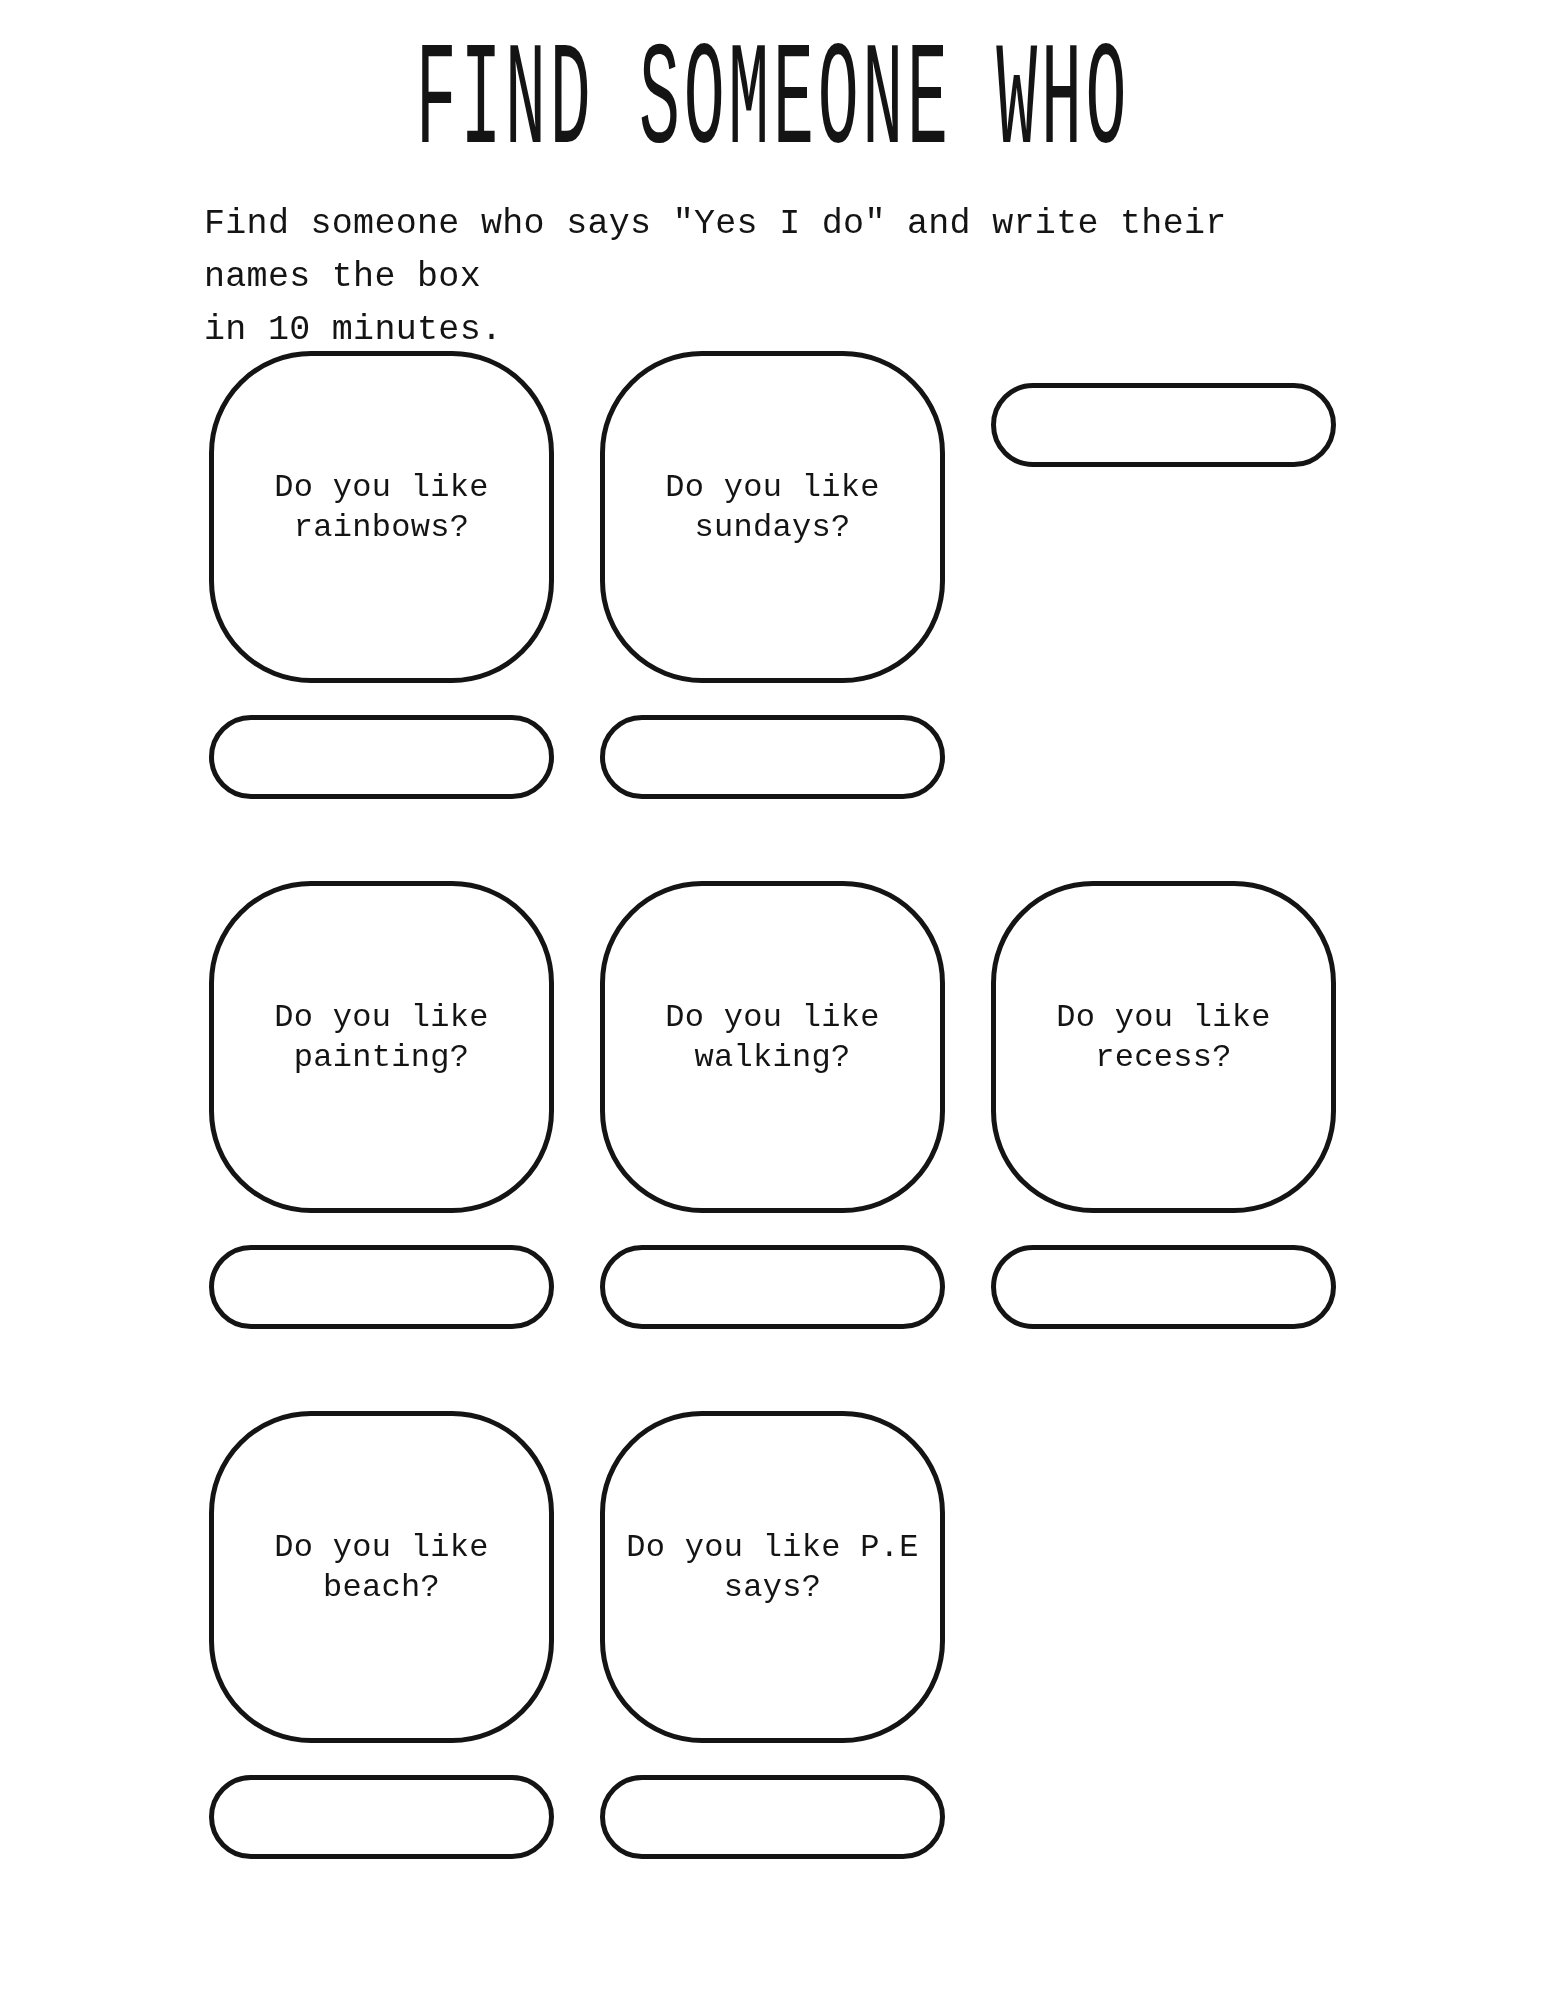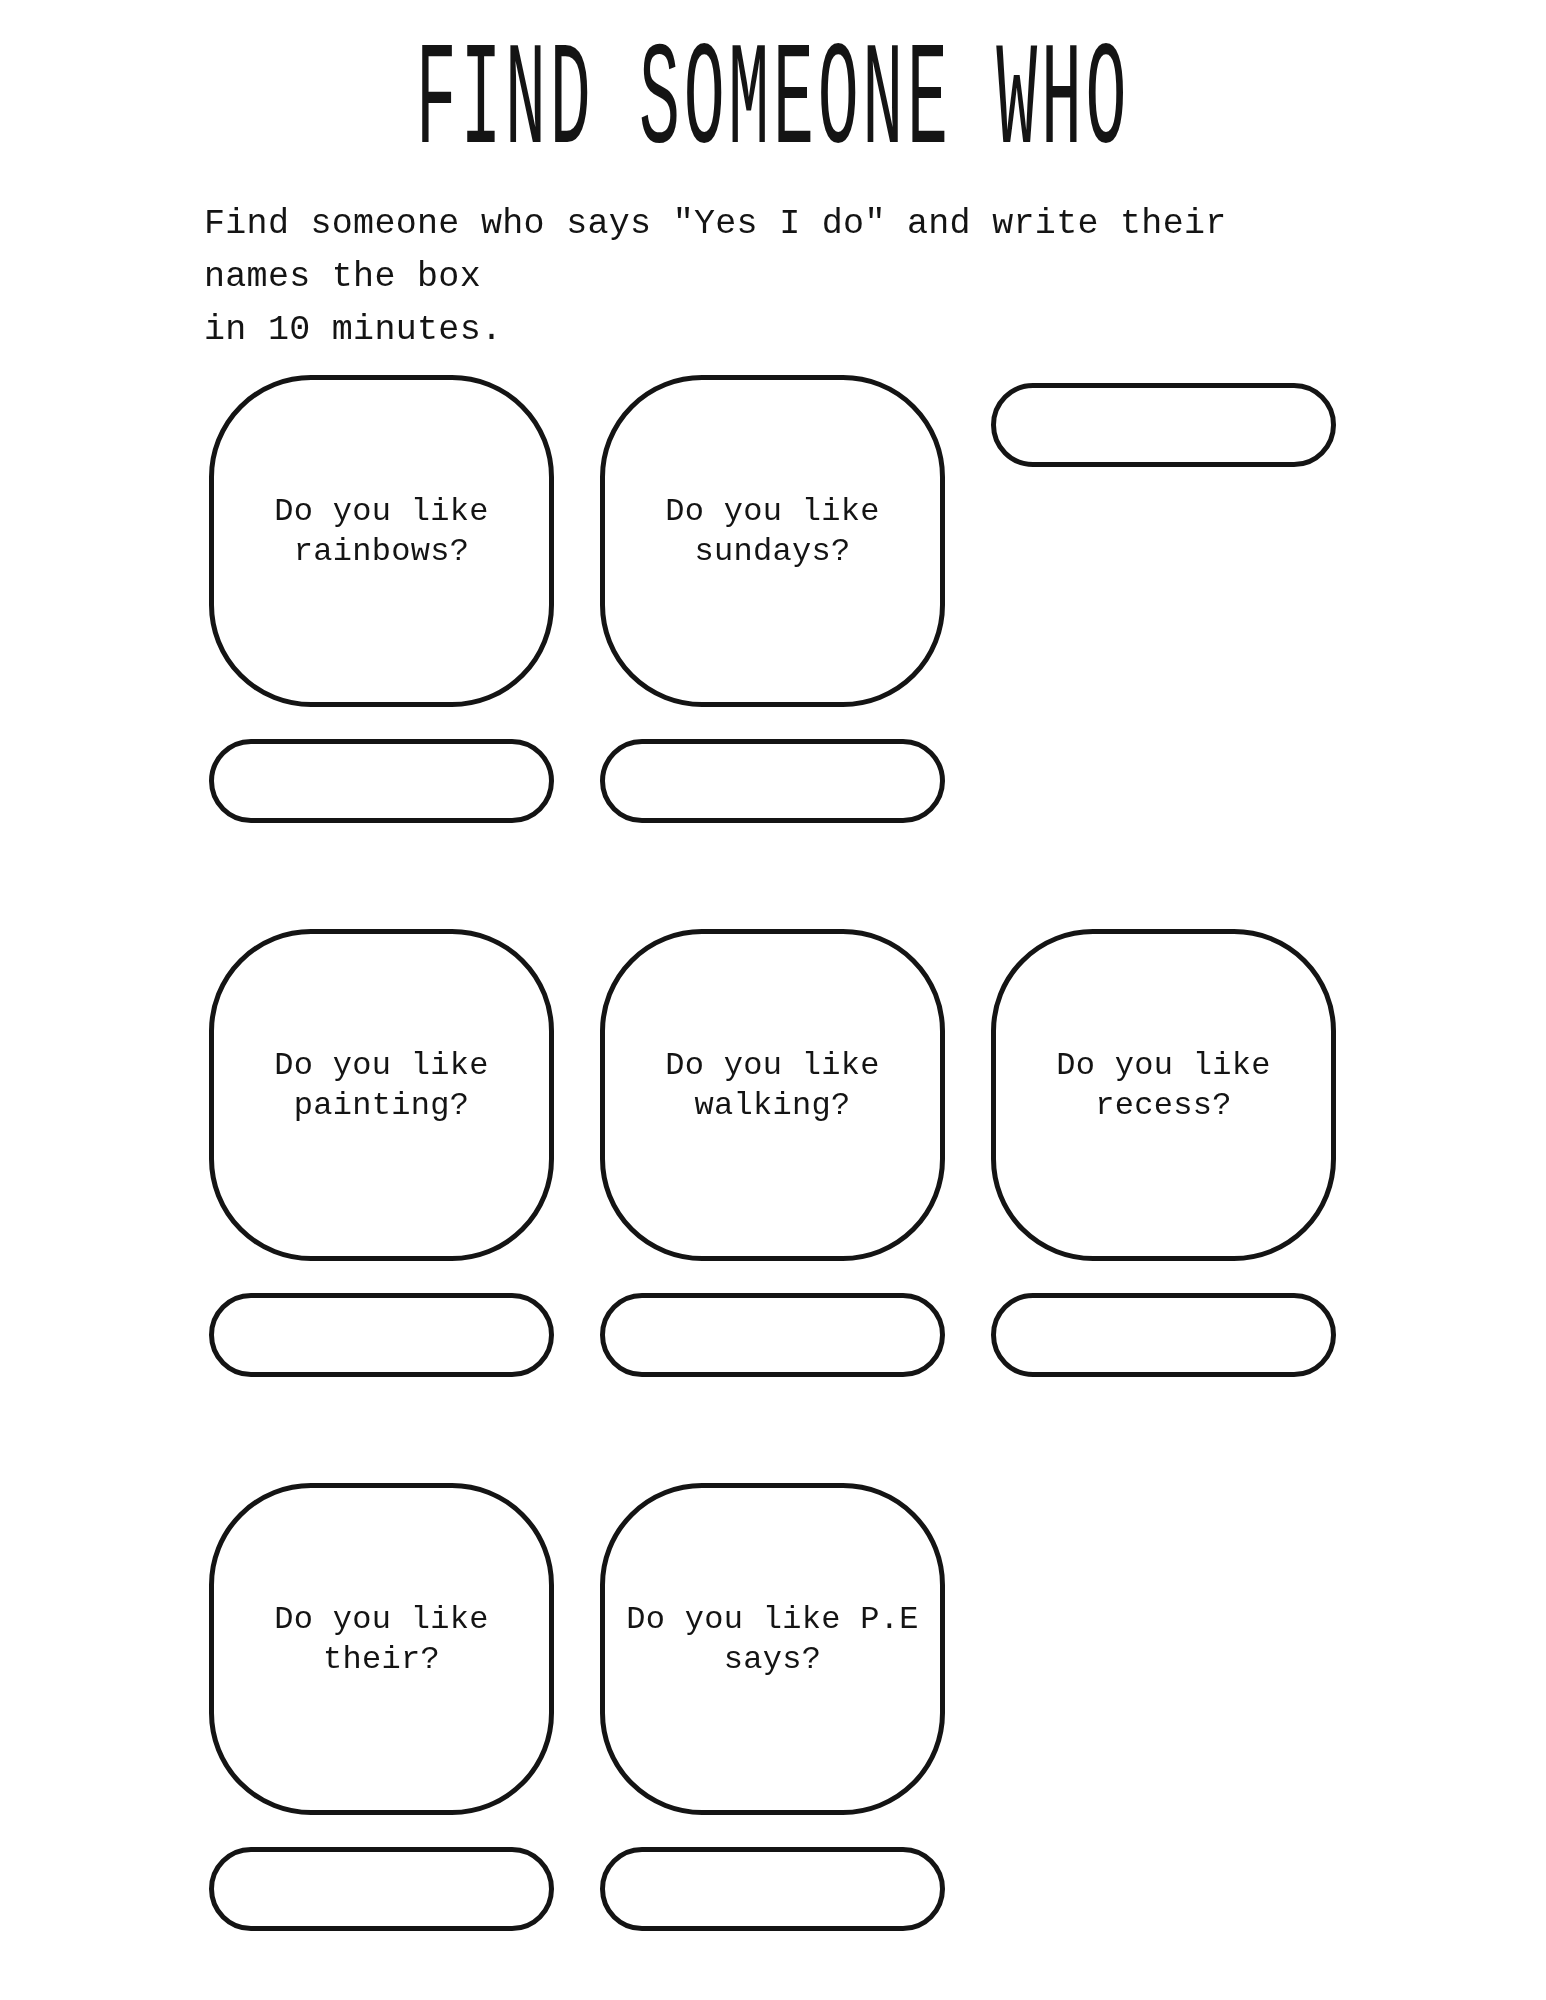--- a/index.html
+++ b/index.html
@@ -66,7 +66,6 @@
     text-align:center;
     padding:0 4px 18px 4px;
     background:var(--bg);
-    margin-top:24px;
   }
   .qtext{
     font-size:32px;

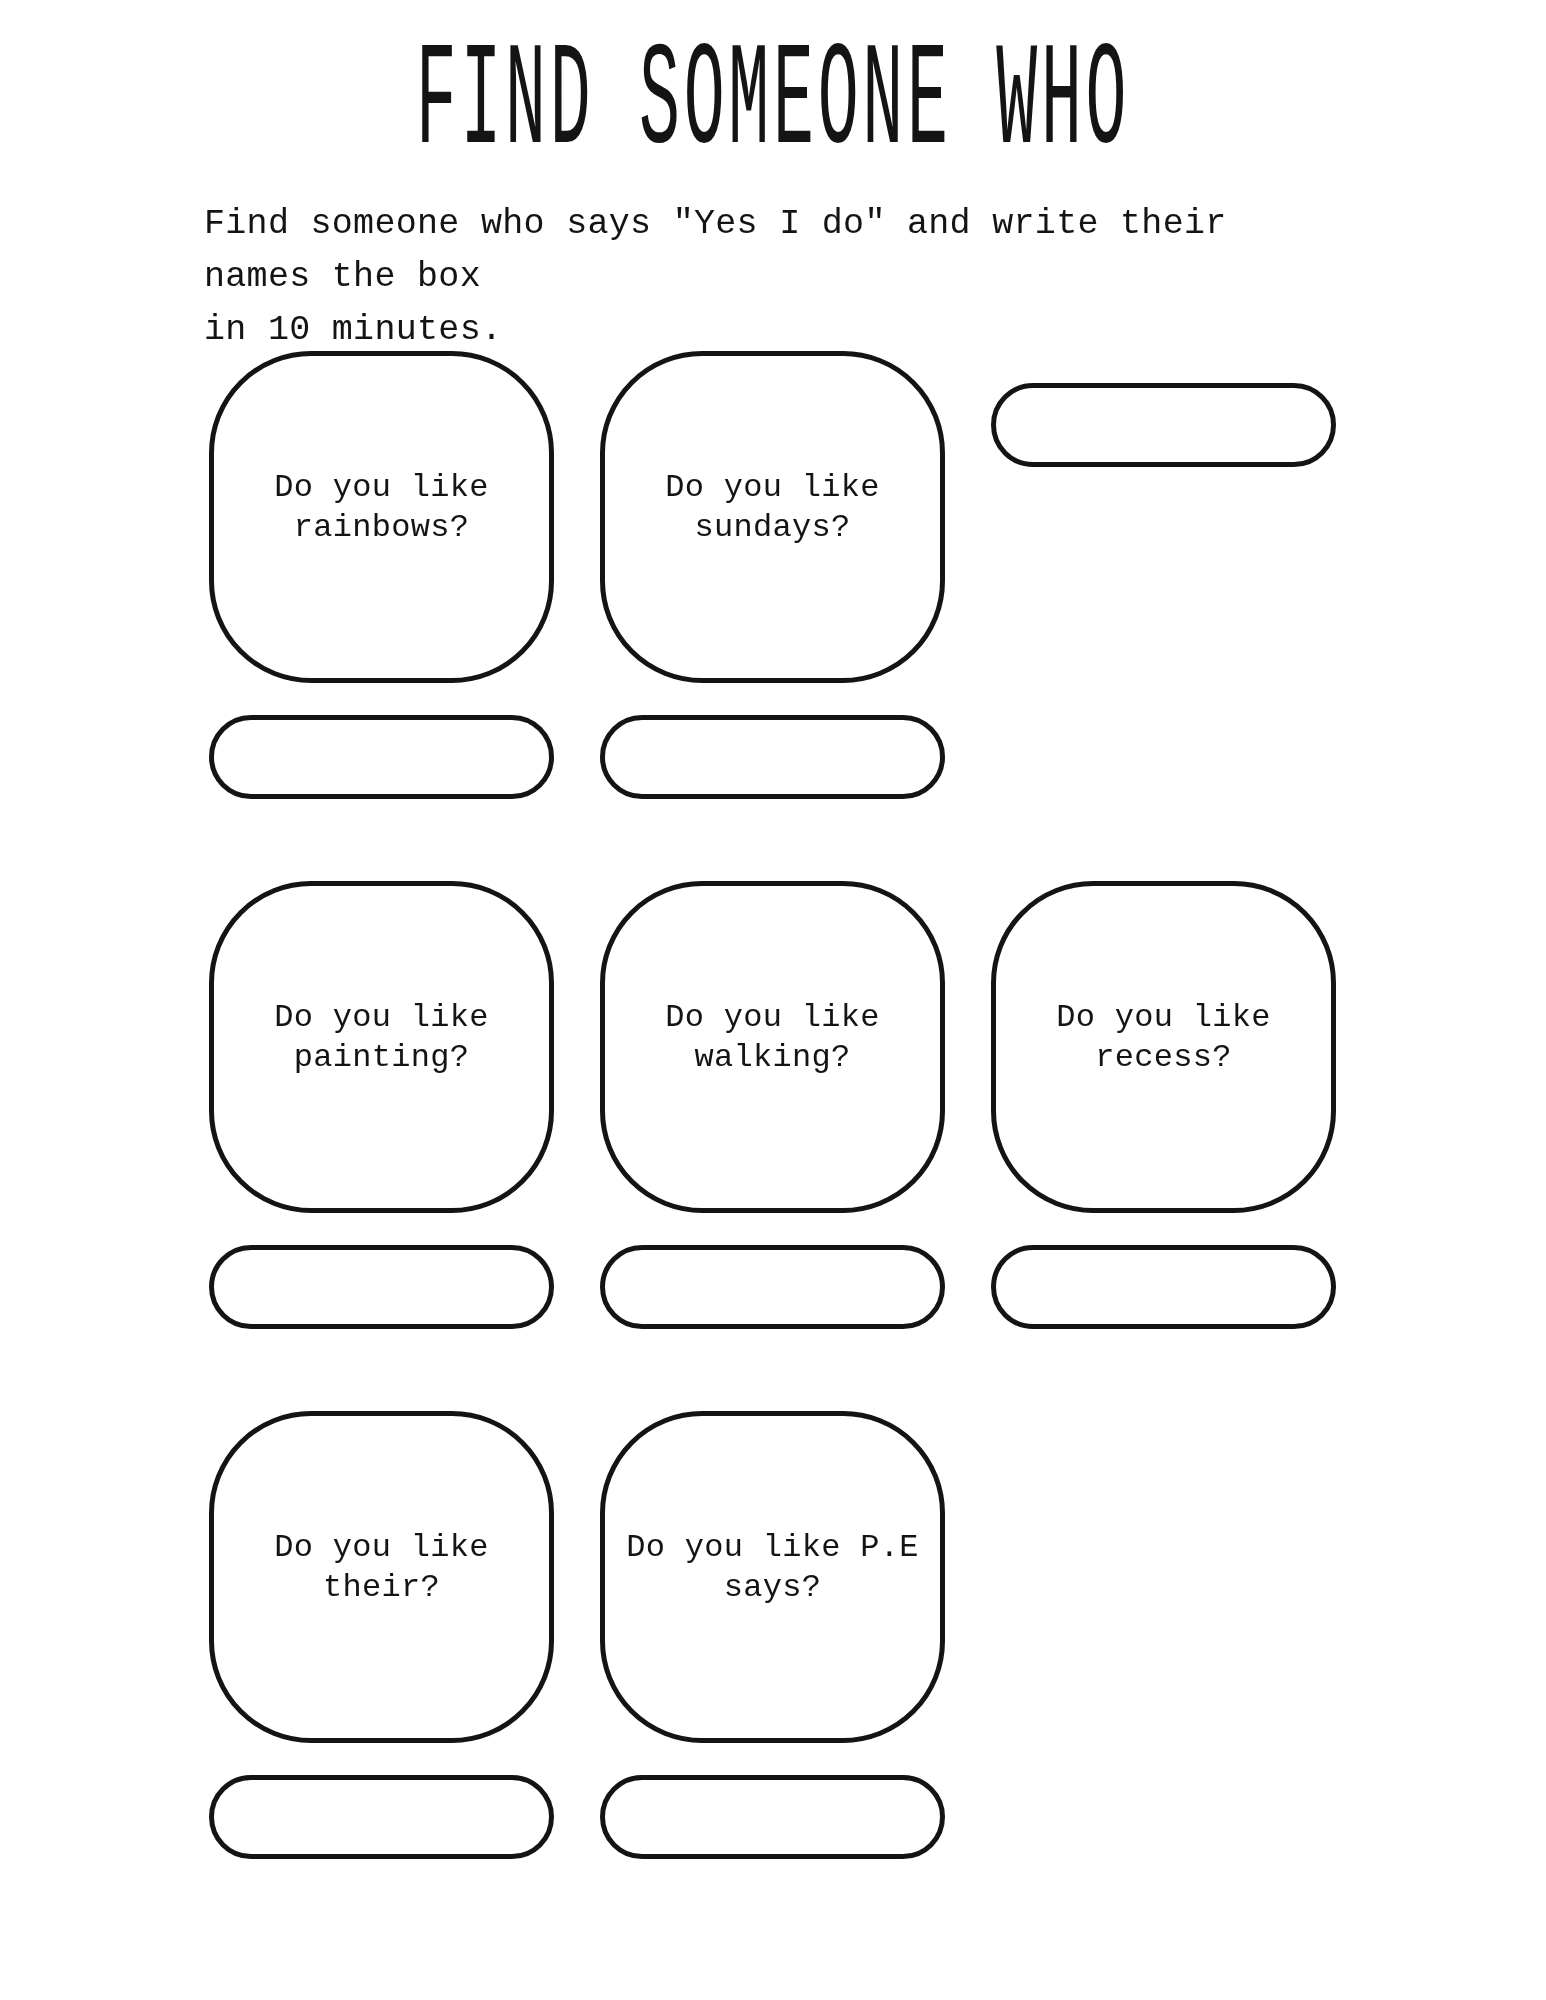--- a/index.html
+++ b/index.html
@@ -137,7 +137,7 @@
 
     <div class="cell">
       <div class="qbox">
-        <span class="qtext">Do you like their?</span>
+        <span class="qtext">Do you like beach?</span>
       </div>
       <div class="pill"></div>
     </div>

